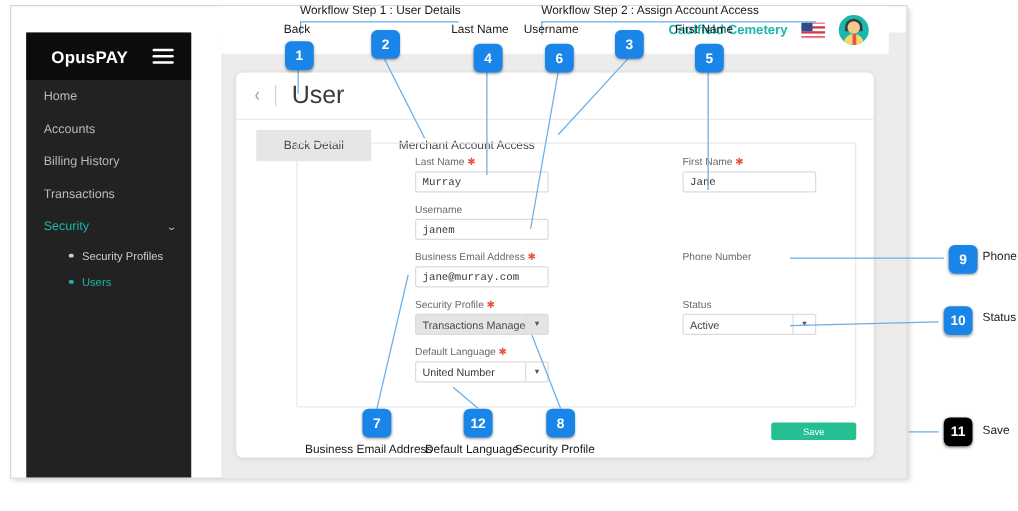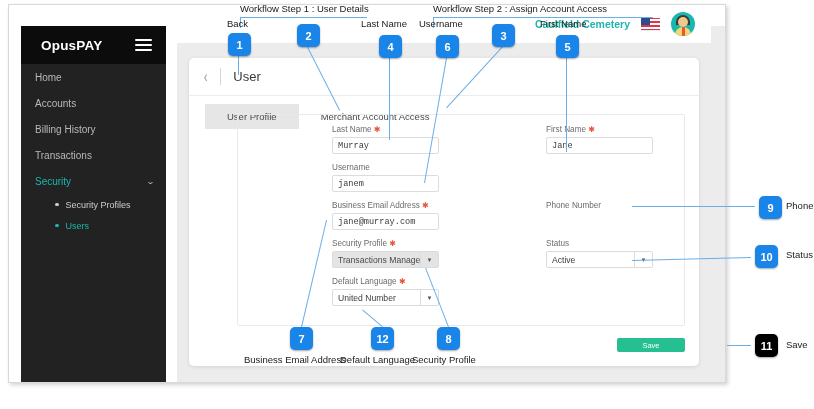--- a/index.html
+++ b/index.html
@@ -35,7 +35,7 @@
     position: absolute;
     left: 12px;
     top: 21px;
-    width: 145px;
+    width: 132px;
     height: 358px;
     background: #222222;
     overflow: hidden;

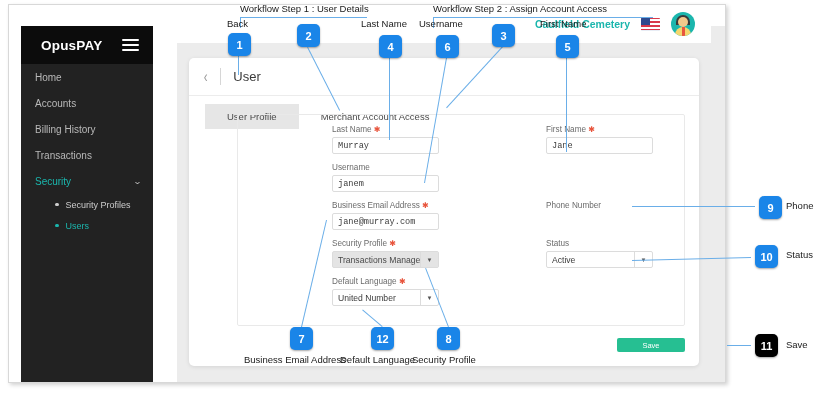--- a/index.html
+++ b/index.html
@@ -194,7 +194,7 @@
     transform: scaleX(.72);
   }
   #head-sep { width:1px; height:17px; background:#d6d6d6; }
-  #page-title { font-size: 13px; color:#3b3b3b; }
+  #page-title { font-size: 20px; color:#3b3b3b; }
 
   #tabs { display:flex; padding: 8px 0 0 16px; }
   .tab {

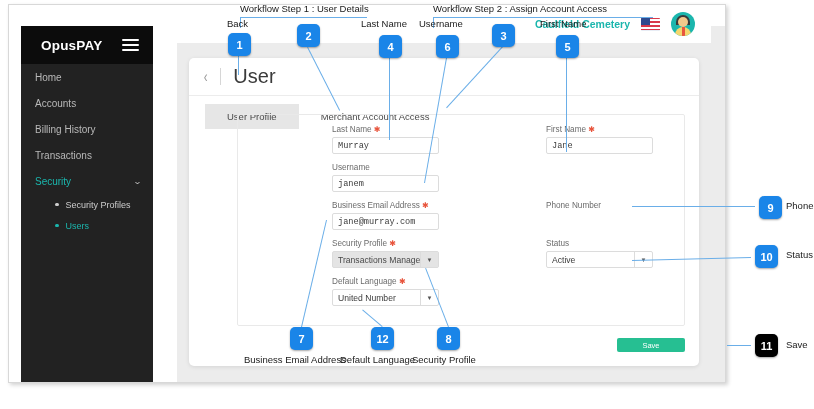--- a/index.html
+++ b/index.html
@@ -402,7 +402,7 @@
         </div>
 
         <div id="tabs">
-            <div class="tab active">User Profile</div>
+            <div class="tab active">Back Detail</div>
             <div class="tab">Merchant Account Access</div>
           </div>
 

